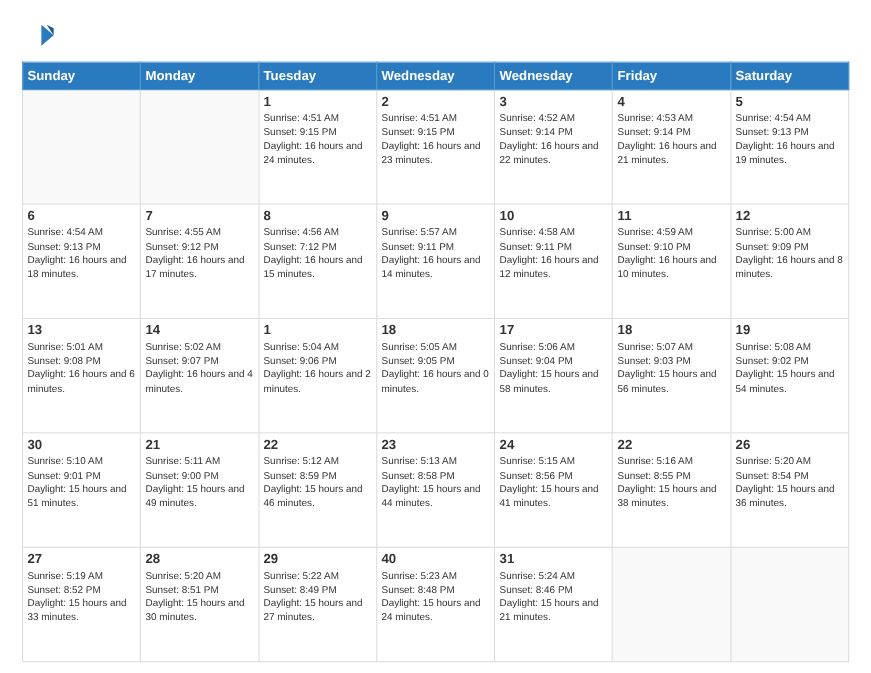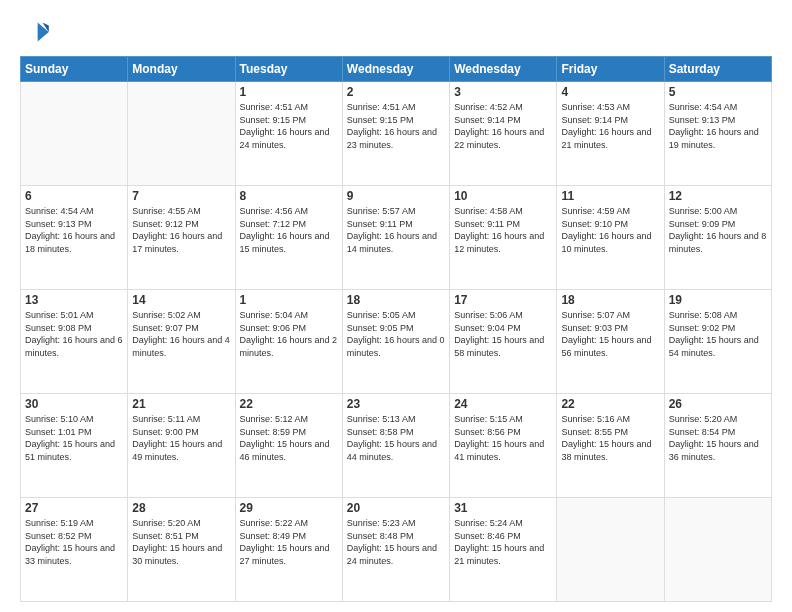--- a/index.html
+++ b/index.html
@@ -254,7 +254,7 @@
           <td>
             <span class="day-num">30</span>
             <div class="day-info">Sunrise: 5:10 AM
-Sunset: 1:01 PM
+Sunset: 9:01 PM
 Daylight: 15 hours and 51 minutes.</div>
           </td>
           <td>

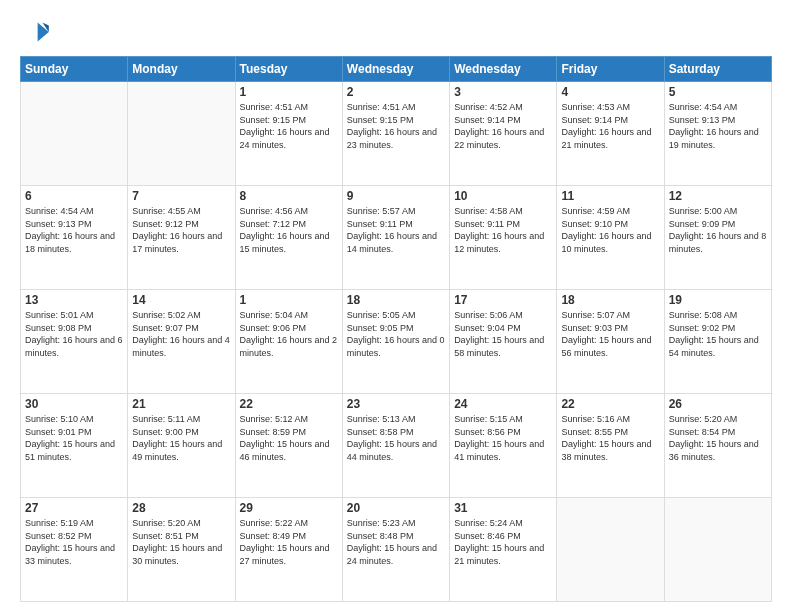--- a/index.html
+++ b/index.html
@@ -314,7 +314,7 @@
 Daylight: 15 hours and 27 minutes.</div>
           </td>
           <td>
-            <span class="day-num">20</span>
+            <span class="day-num">40</span>
             <div class="day-info">Sunrise: 5:23 AM
 Sunset: 8:48 PM
 Daylight: 15 hours and 24 minutes.</div>

